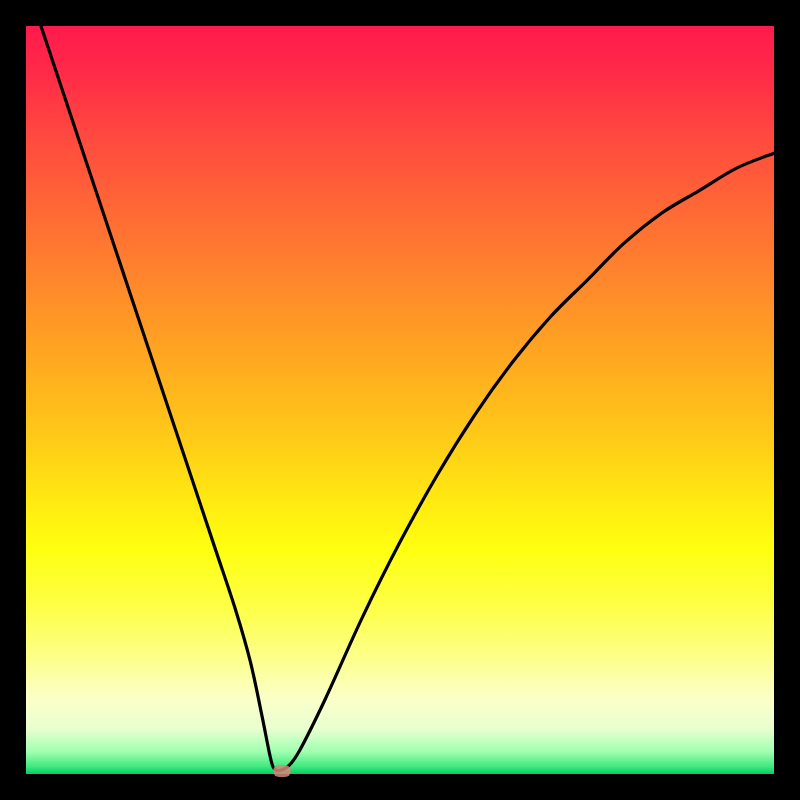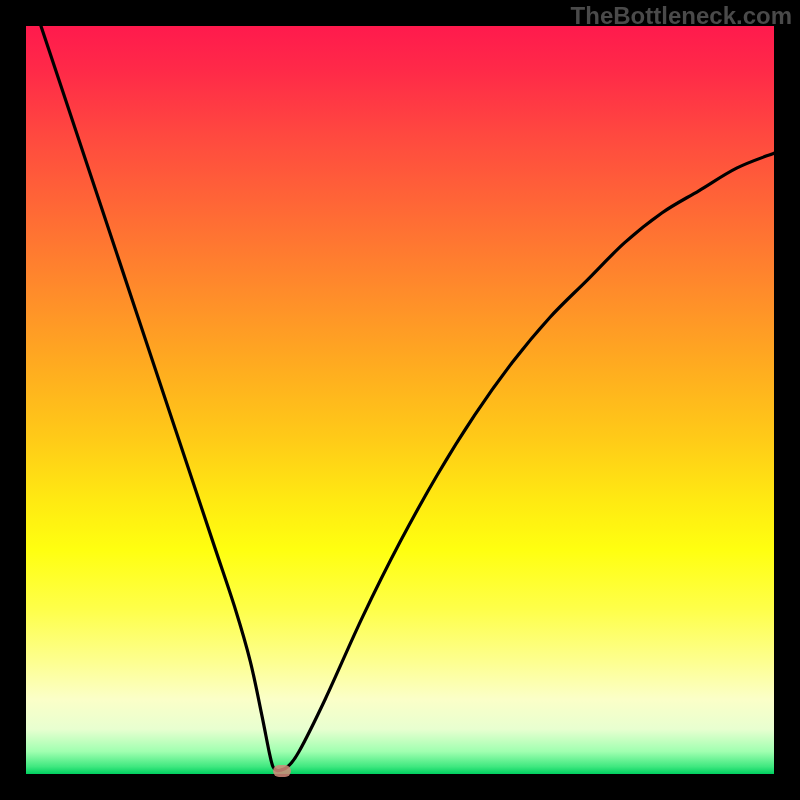--- a/index.html
+++ b/index.html
@@ -69,7 +69,6 @@
 <body>
 
 <div class="outer">
-  <div class="watermark">TheBottleneck.com</div>
   <div class="plot">
     <div class="gradient"></div>
     <svg class="curve" viewBox="0 0 748 748" preserveAspectRatio="none">

